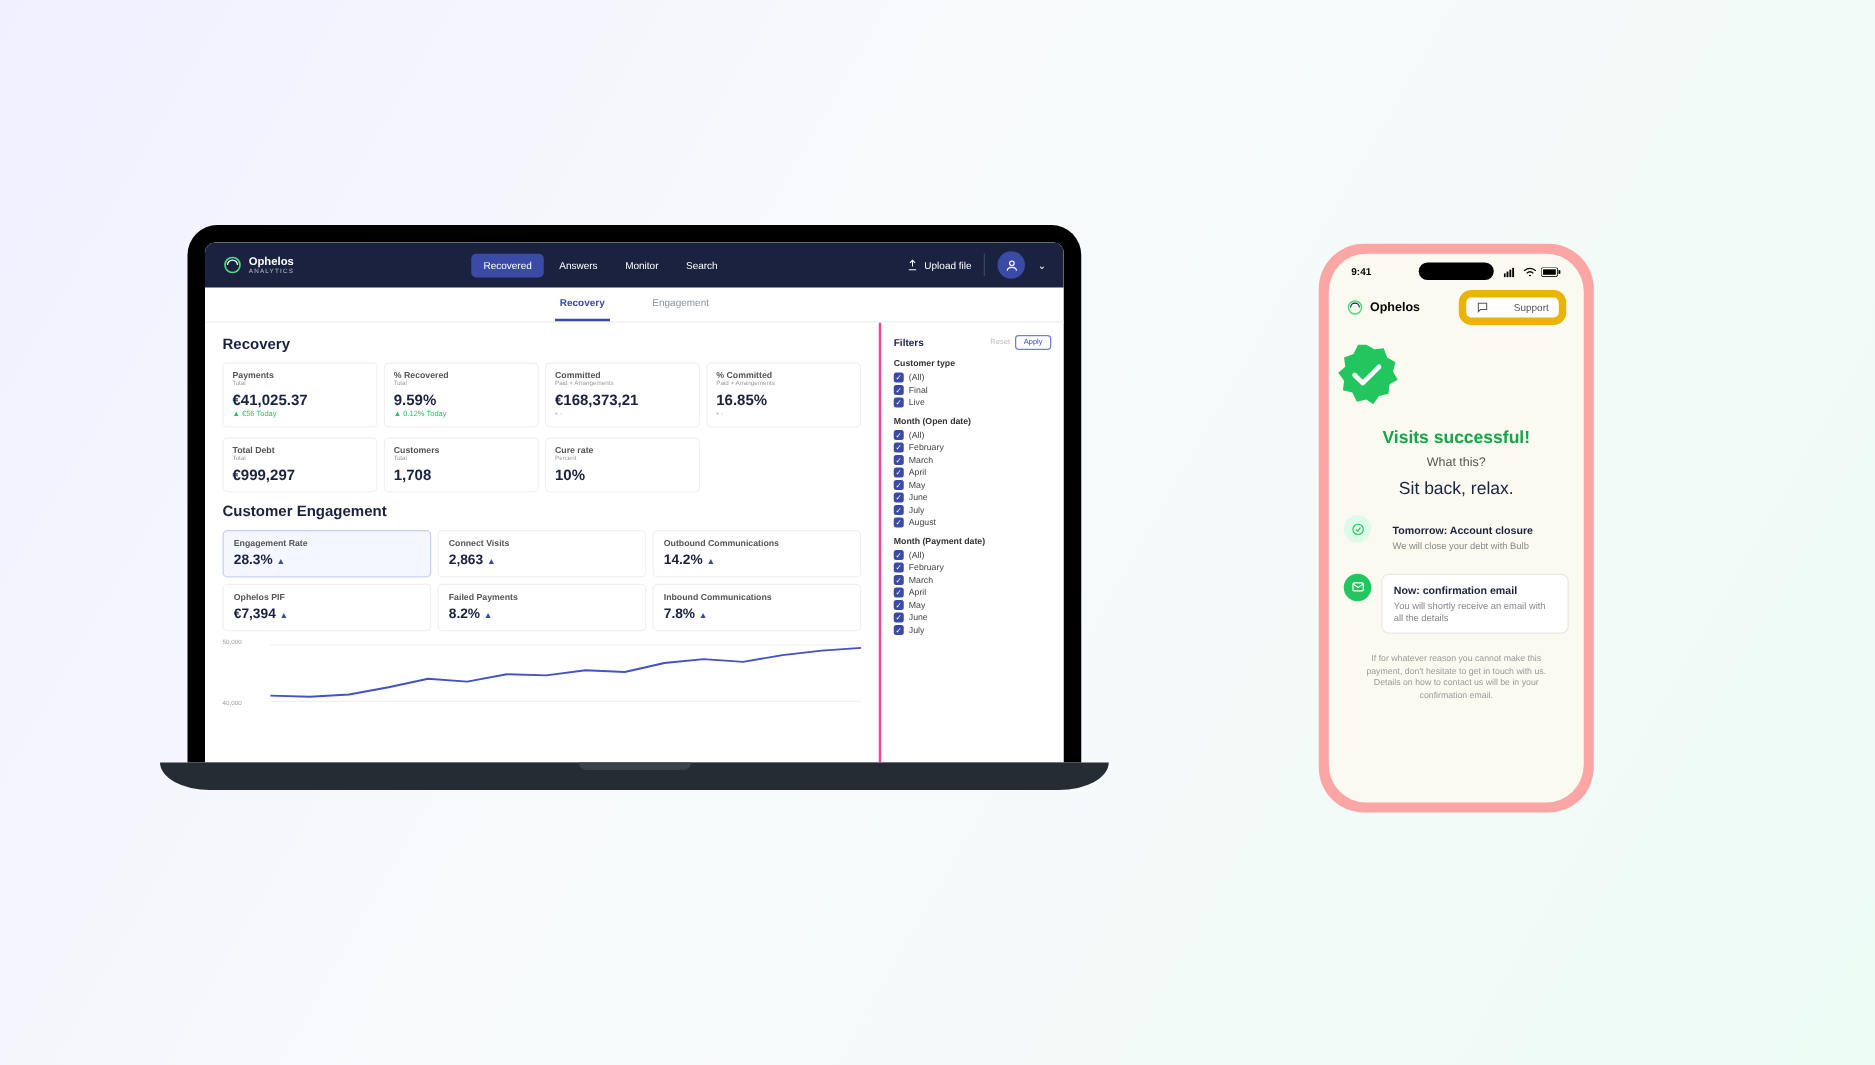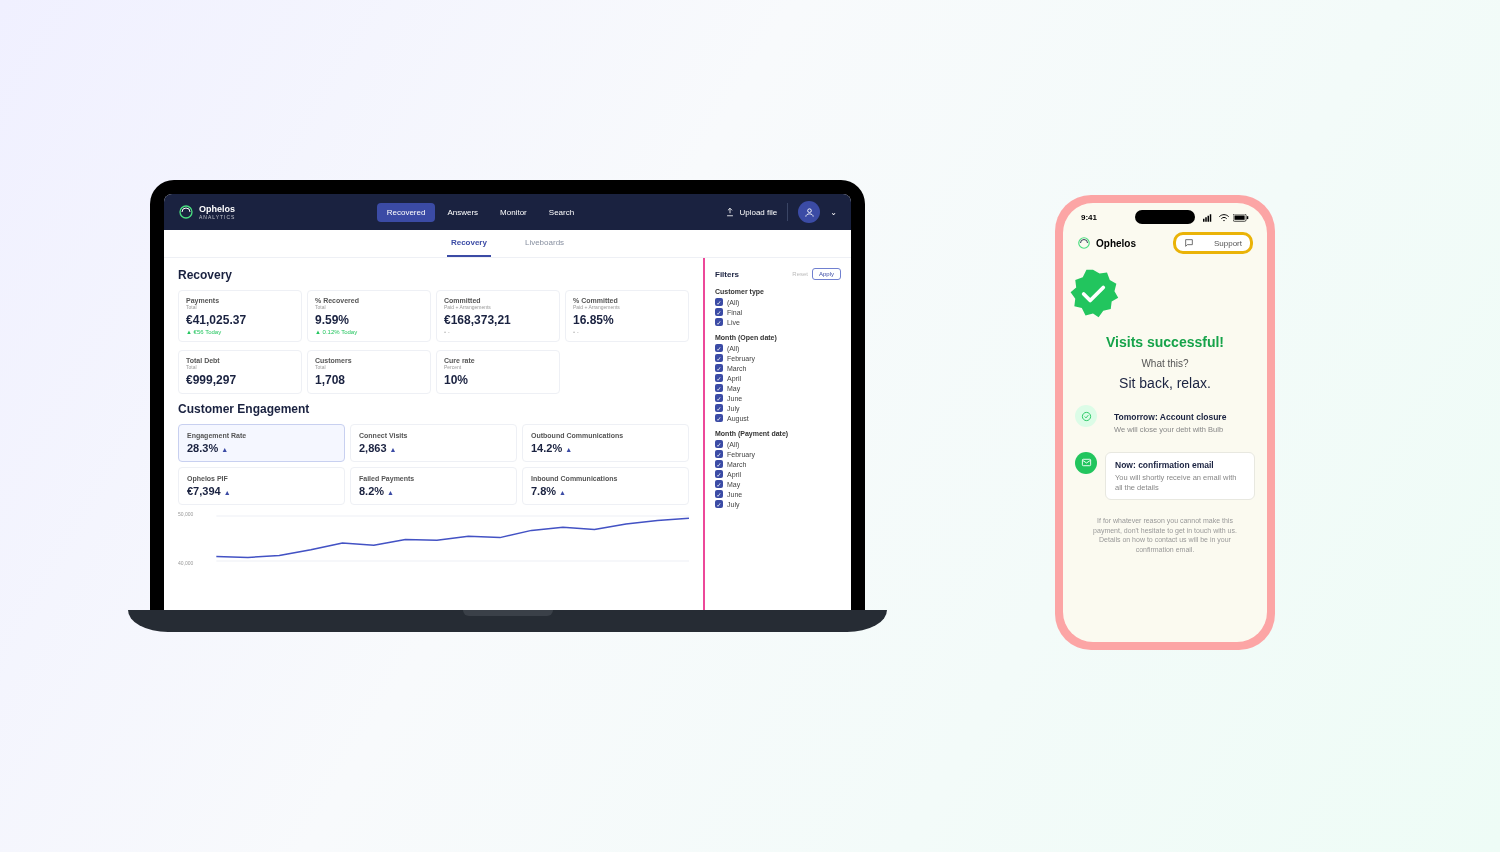--- a/index.html
+++ b/index.html
@@ -204,7 +204,7 @@
 
       <div class="subnav">
         <div class="subnav-item active">Recovery</div>
-        <div class="subnav-item">Liveboards</div>
+        <div class="subnav-item">Engagement</div>
       </div>
 
       <div class="dash-body">

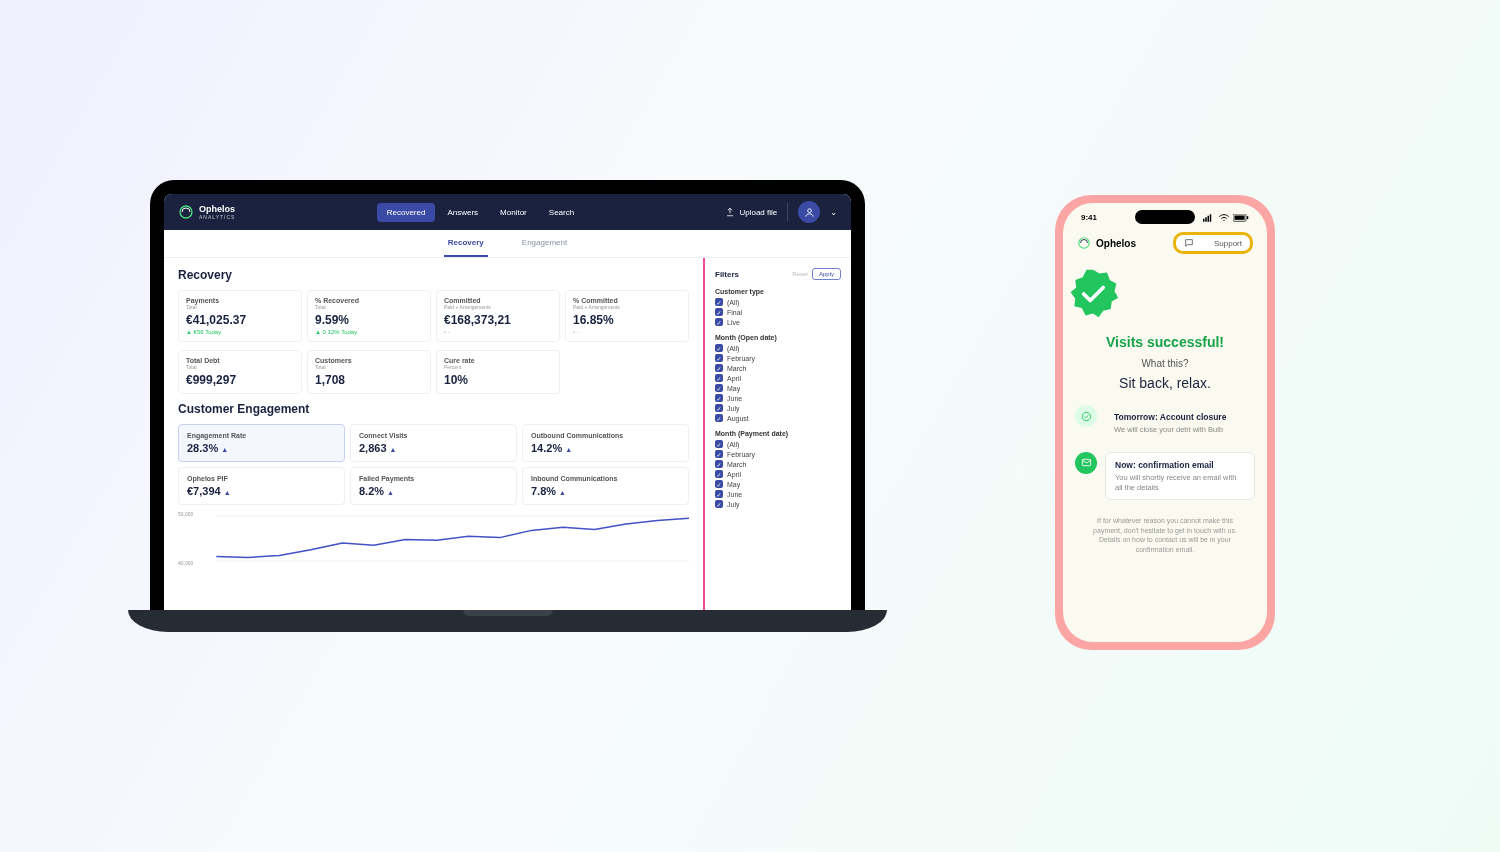--- a/index.html
+++ b/index.html
@@ -128,7 +128,7 @@
 .phone-logo { display: flex; align-items: center; gap: 5px; font-size: 10px; font-weight: 600; }
 .support-btn {
   display: flex; align-items: center; gap: 20px; font-size: 8px;
-  border: 3px solid #eab308; border-radius: 10px; padding: 3px 8px;
+  border: 6px solid #eab308; border-radius: 10px; padding: 3px 8px;
   color: #555; cursor: pointer; background: #fff;
 }
 

